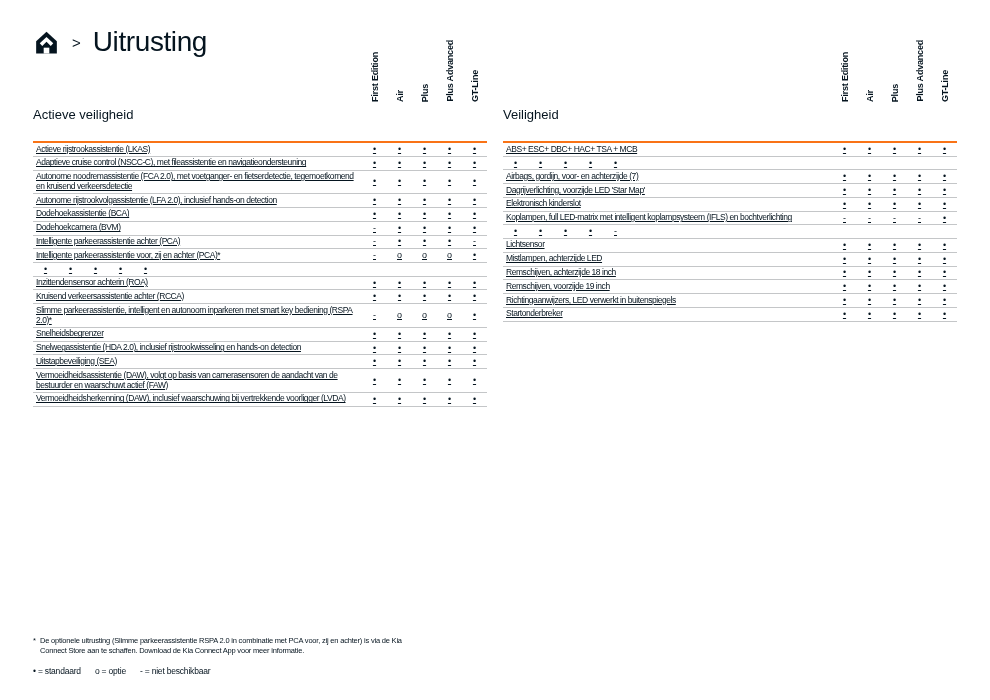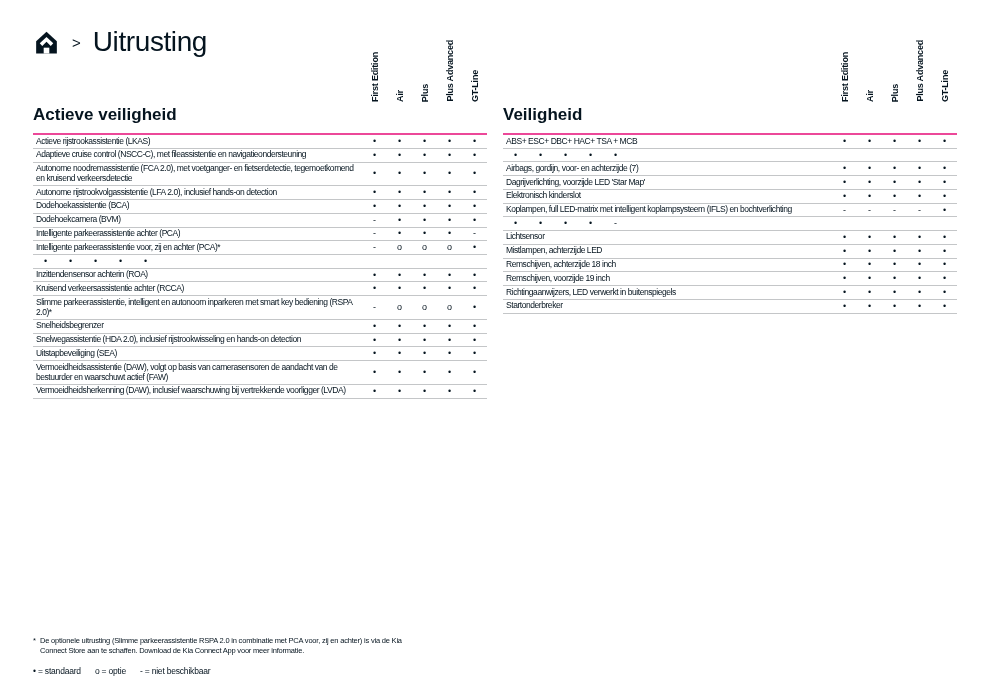--- a/index.html
+++ b/index.html
@@ -26,7 +26,7 @@
     font-size:9px; font-weight:700; letter-spacing:-0.2px; white-space:nowrap;
   }
 
-  .section-title { font-size:17px; font-weight:700; margin:6px 0 0 0; line-height:13px; padding-bottom:12px; }
+  .section-title { font-size:13px; font-weight:400; margin:6px 0 0 0; line-height:13px; padding-bottom:20px; }
 
   .tbody { border-top:2px solid #ec4899; }
   .row { display:flex; align-items:center; border-bottom:1px solid #c4c6c8; padding:1px 0; min-height:10.5px; }

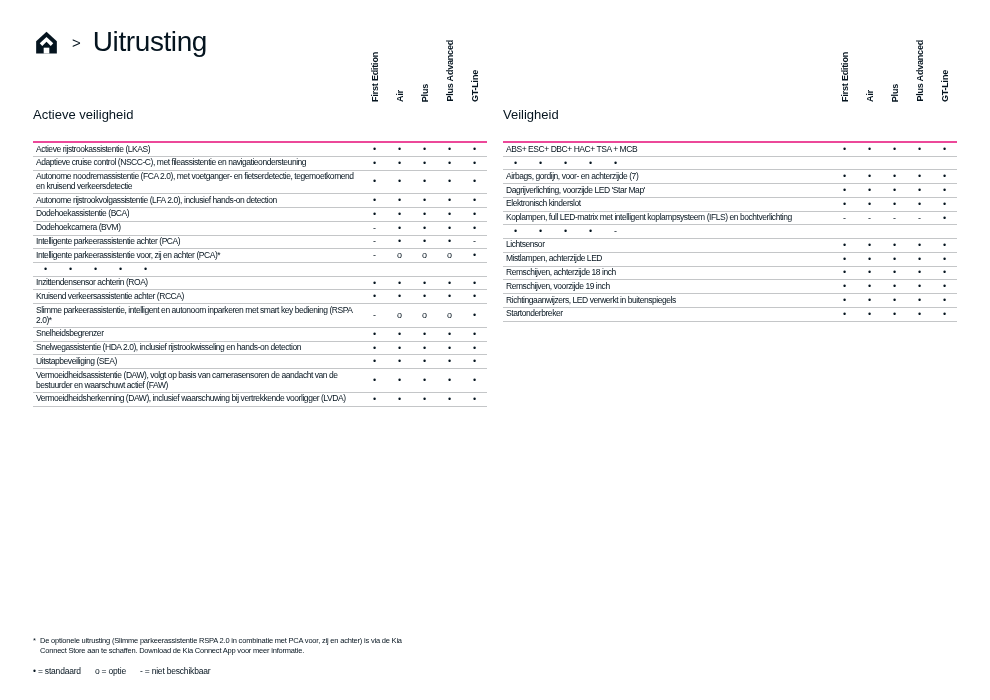--- a/index.html
+++ b/index.html
@@ -28,7 +28,7 @@
 
   .section-title { font-size:13px; font-weight:400; margin:6px 0 0 0; line-height:13px; padding-bottom:20px; }
 
-  .tbody { border-top:2px solid #ec4899; }
+  .tbody { border-top:2px solid #f97316;text-decoration:underline; }
   .row { display:flex; align-items:center; border-bottom:1px solid #c4c6c8; padding:1px 0; min-height:10.5px; }
   .row-label {
     flex:1; font-size:8.5px; line-height:9.8px; letter-spacing:-0.45px;

